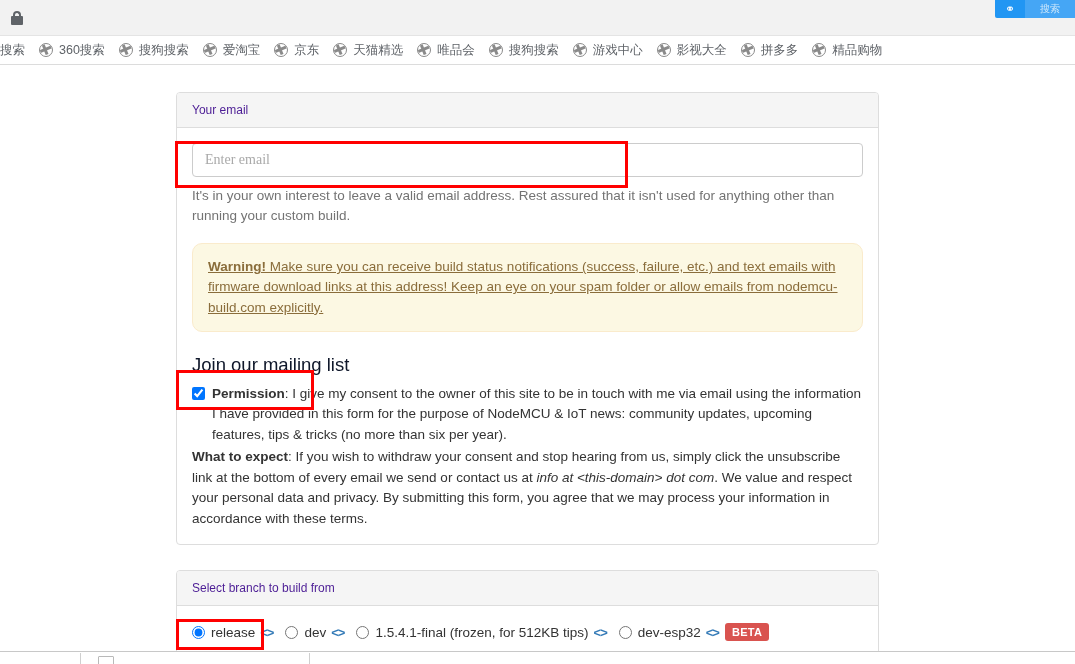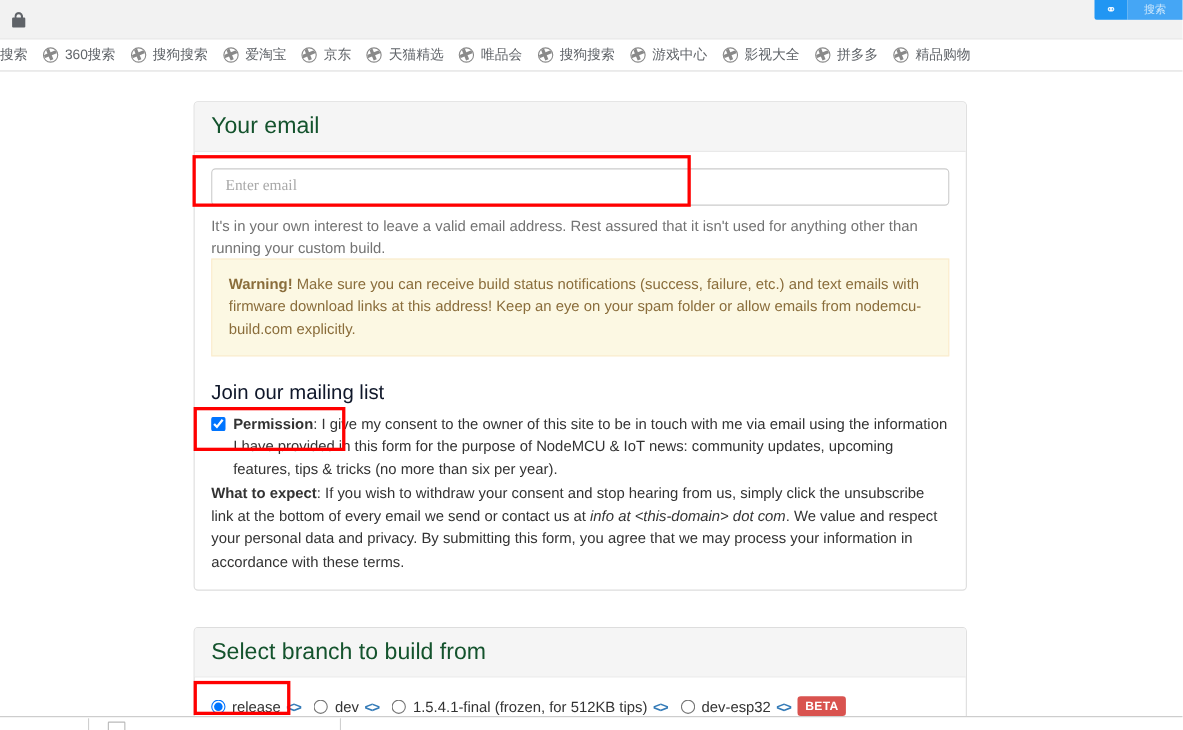--- a/index.html
+++ b/index.html
@@ -126,8 +126,8 @@
     border-bottom: 1px solid #dddddd;
     border-radius: 3px 3px 0 0;
     padding: 10px 15px;
-    font-size: 21px;
-    color: #14532d;
+    font-size: 12px;
+    color: #4c1d95;
   }
   .panel-body { padding: 15px; }
 

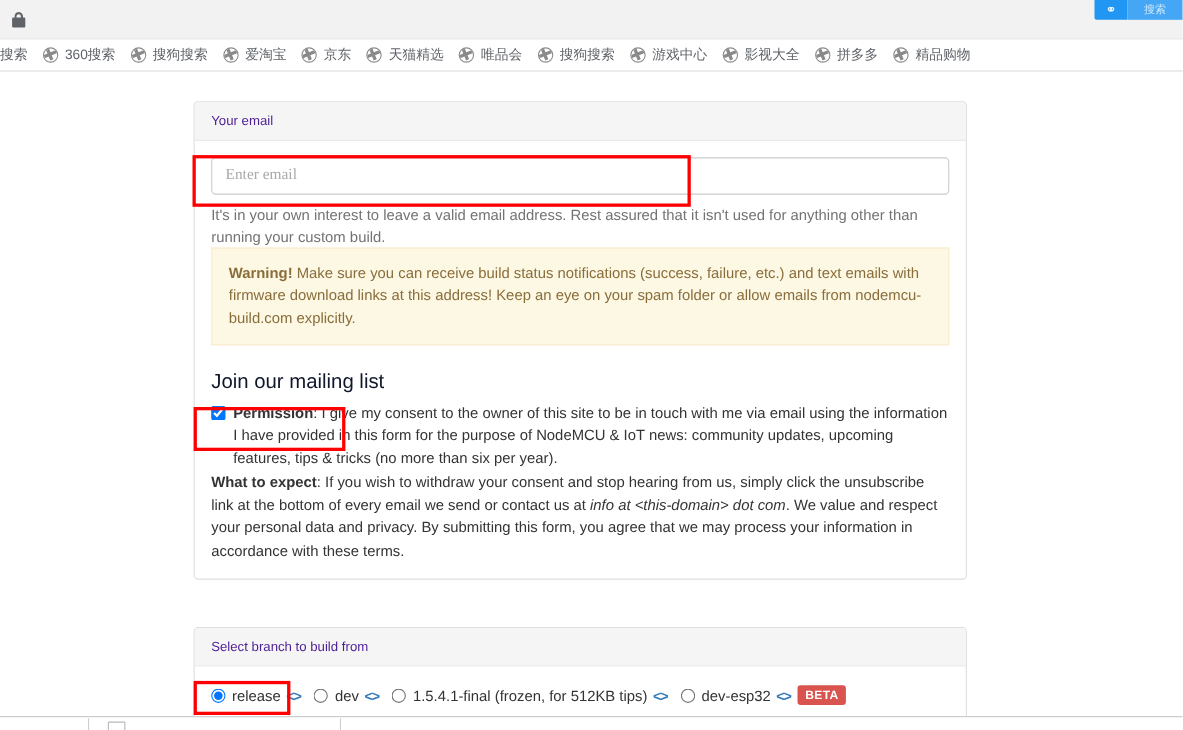--- a/index.html
+++ b/index.html
@@ -157,13 +157,15 @@
   }
 
   .alert-warning {
+    margin-top: 18px;
     background: #fcf8e3;
     border: 1px solid #faebcc;
-    border-radius: 0;
+    border-radius: 10px;
     color: #8a6d3b;
     padding: 13px 15px;
     font-size: 13.5px;
     line-height: 1.5;
+    text-decoration: underline;
   }
   .alert-warning b { font-weight: bold; }
 

